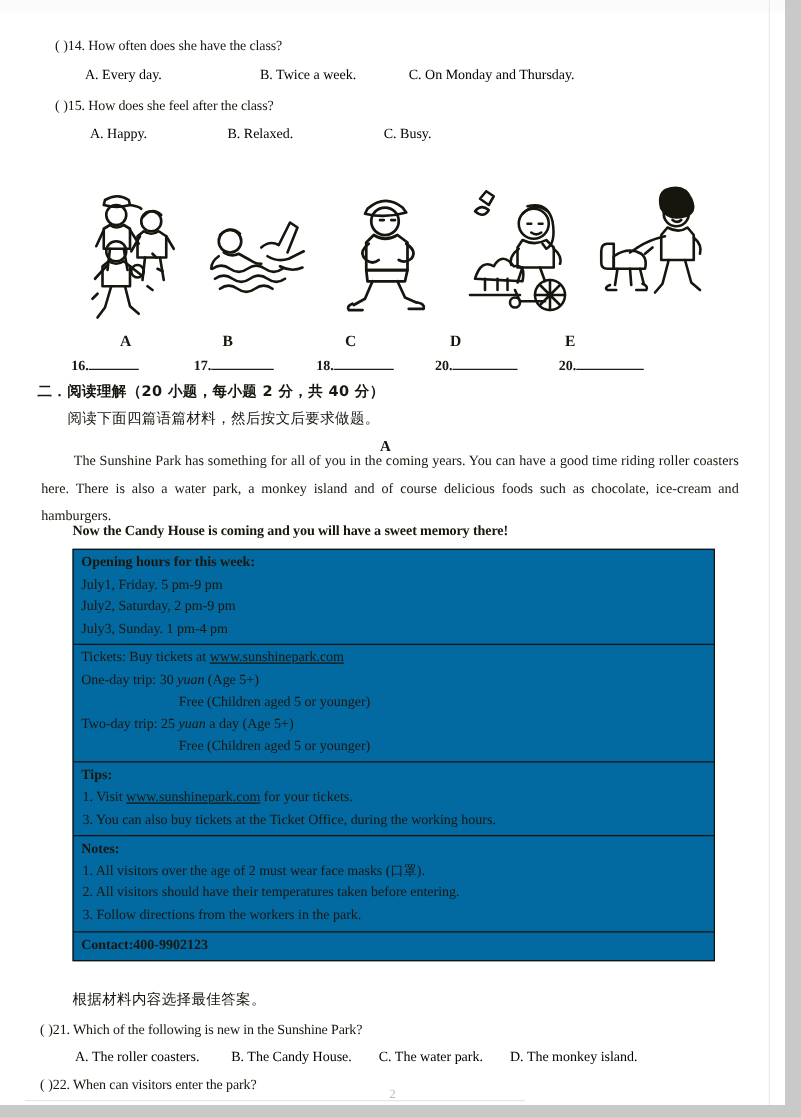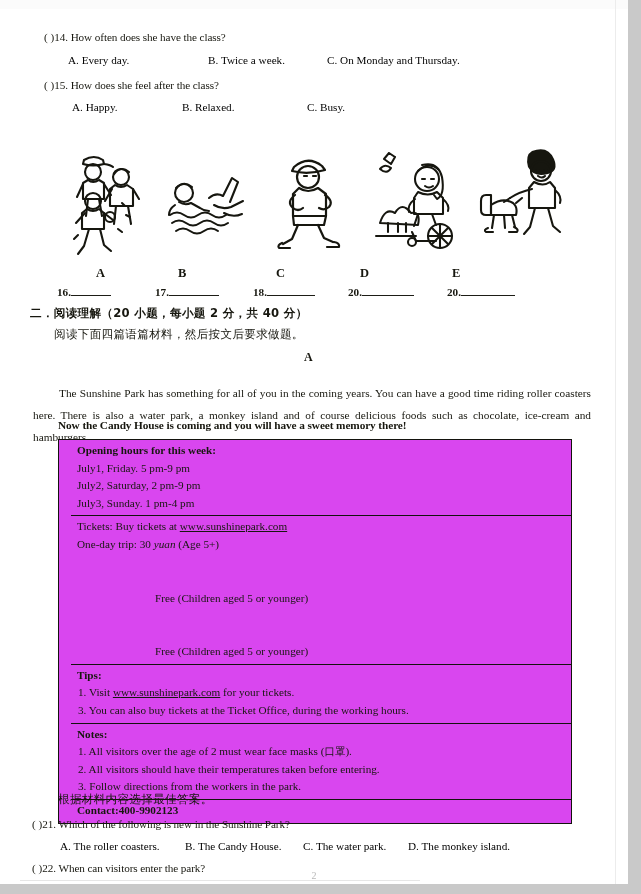--- a/index.html
+++ b/index.html
@@ -379,7 +379,7 @@
 
   <div class="row bold" style="left:304px; top:351px; font-size:12px;">A</div>
 
-  <div class="passage" style="left:33px; top:382px; width:558px; text-indent:26px;">The Sunshine Park has something for all of you in the coming years. You can have a good time riding roller coasters here. There is also a water park, a monkey island and of course delicious foods such as chocolate, ice-cream and hamburgers.</div>
+  <div class="passage" style="left:33px; top:358px; width:558px; text-indent:26px;">The Sunshine Park has something for all of you in the coming years. You can have a good time riding roller coasters here. There is also a water park, a monkey island and of course delicious foods such as chocolate, ice-cream and hamburgers.</div>
 
   <div class="row bold" style="left:58px; top:419px; font-size:11.3px;">Now the Candy House is coming and you will have a sweet memory there!</div>
 

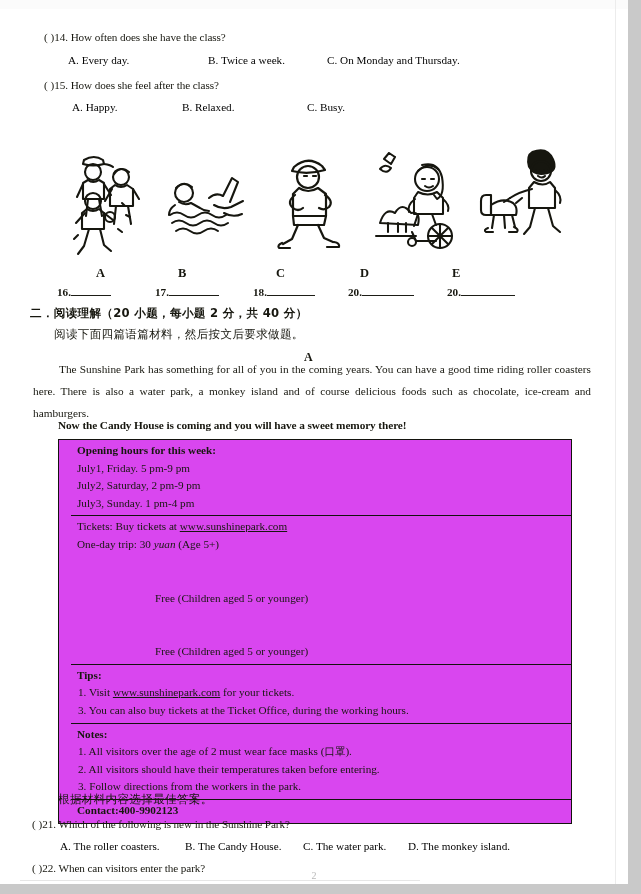--- a/index.html
+++ b/index.html
@@ -125,8 +125,7 @@
     width: 514px;
     border: 1.6px solid #13130d;
     box-sizing: border-box;
-    background: #d946ef;
-    padding-left: 12px;
+    background: #0369a1;
   }
   .box-section {
     border-bottom: 1.4px solid #13130d;

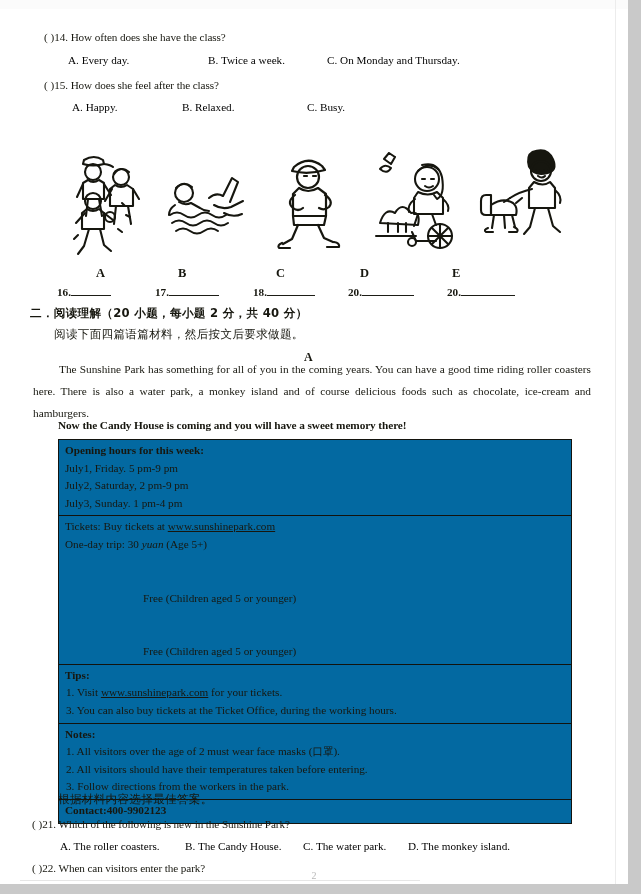--- a/index.html
+++ b/index.html
@@ -140,7 +140,7 @@
     white-space: nowrap;
   }
   .box-line.b { font-weight: bold; }
-  .box-line.indent { padding-left: 84px; margin-top: 36px; }
+  .box-line.indent { padding-left: 84px; }
   .box-line.listitem { padding-left: 7px; }
   .ital { font-style: italic; }
   .ulink {

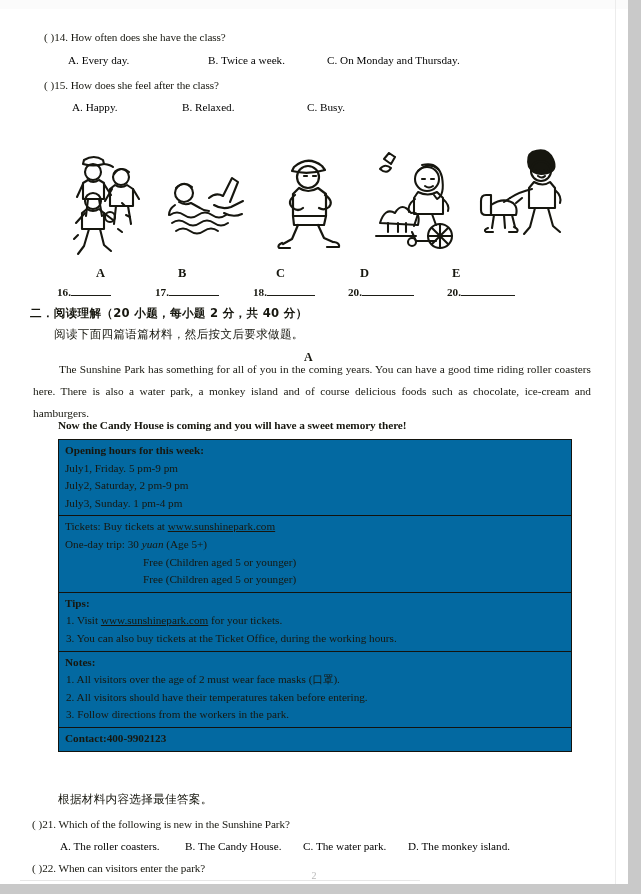--- a/index.html
+++ b/index.html
@@ -399,6 +399,9 @@
         <span class="b">One-day trip: 30 </span><span class="ital">yuan</span><span> (Age 5+)</span>
       </div>
       <div class="box-line indent">Free (Children aged 5 or younger)</div>
+      <div class="box-line">
+        <span class="b">Two-day trip: 25 </span><span class="ital">yuan</span><span> a day (Age 5+)</span>
+      </div>
       <div class="box-line indent">Free (Children aged 5 or younger)</div>
     </div>
 

